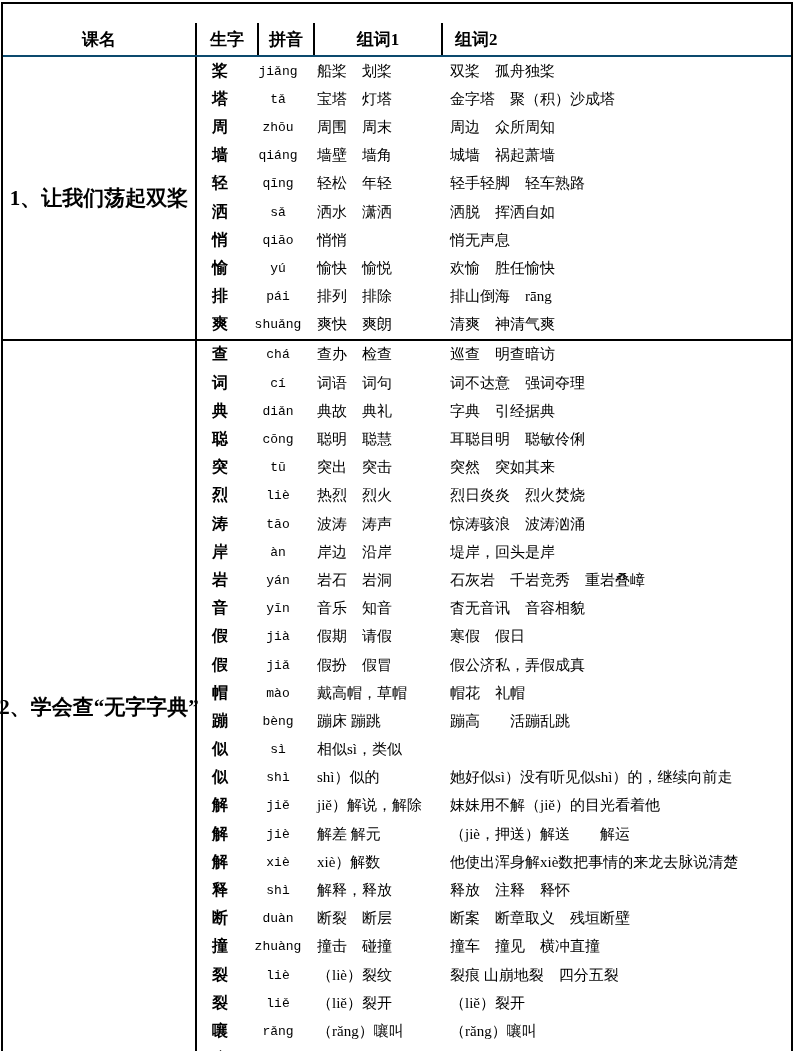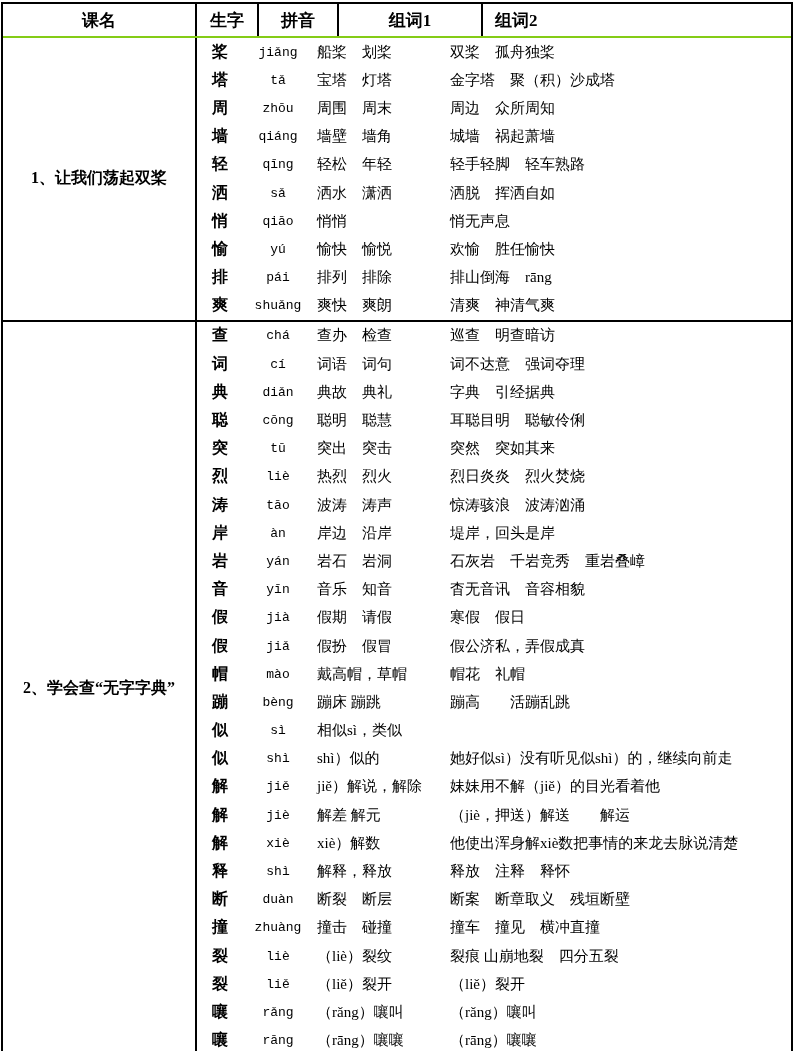--- a/index.html
+++ b/index.html
@@ -12,7 +12,7 @@
     position:absolute;left:1px;top:2px;width:792px;
     border:2px solid #000;border-bottom:none;box-sizing:border-box;
   }
-  .header-row{display:flex;height:32px;border-bottom:2px solid #84cc16;}
+  .header-row{display:flex;height:32px;border-bottom:2px solid #0c4a6e;margin-top:19px;}
   .hc{
     display:flex;align-items:center;justify-content:center;
     font-weight:bold;font-size:17px;box-sizing:border-box;white-space:nowrap;

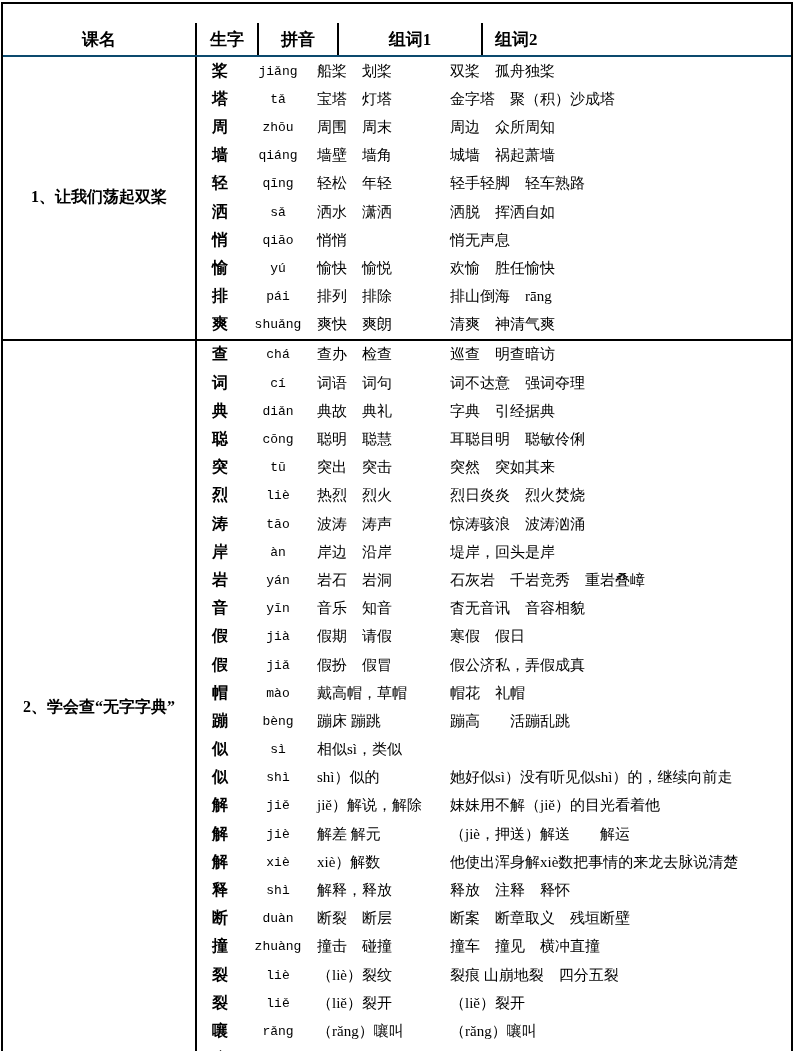--- a/index.html
+++ b/index.html
@@ -19,7 +19,7 @@
   }
   .hc.c-title {width:194px;border-right:2px solid #000;}
   .hc.c-char  {width:62px;border-right:2px solid #000;}
-  .hc.c-pinyin{width:80px;border-right:2px solid #000;}
+  .hc.c-pinyin{width:56px;border-right:2px solid #000;}
   .hc.c-zuci1 {width:144px;border-right:2px solid #000;}
   .hc.c-zuci2 {flex:1;justify-content:flex-start;padding-left:12px;border-radius:6px;}
   .section{display:flex;}

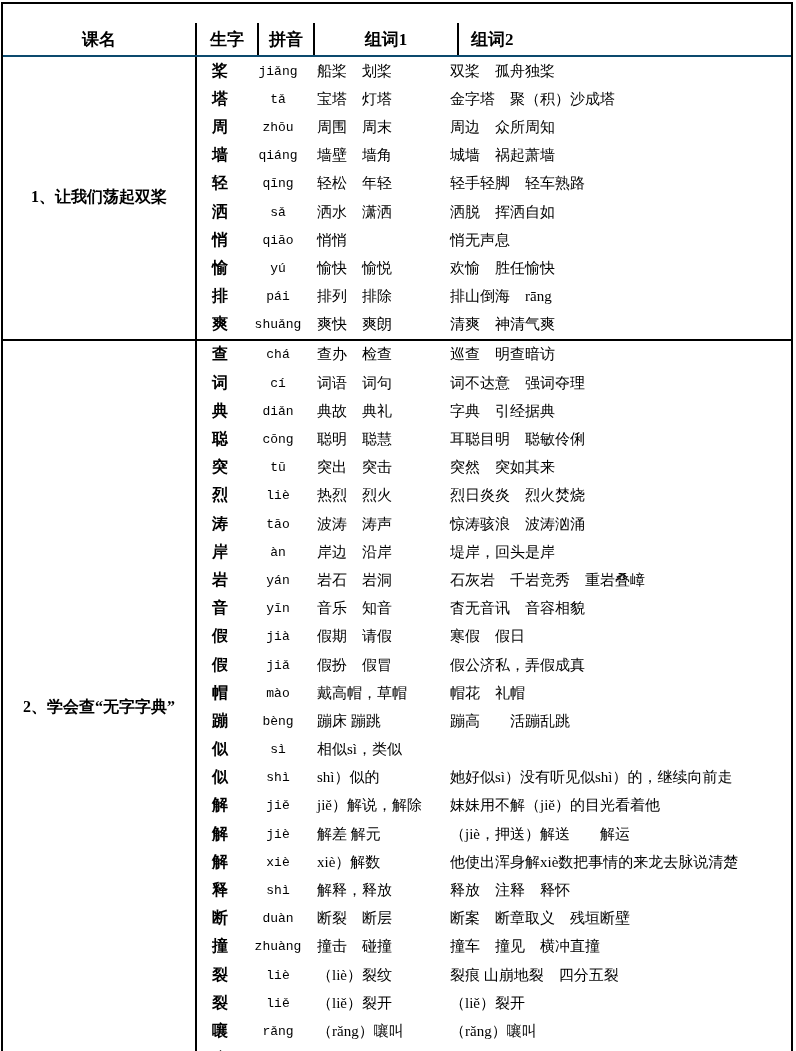--- a/index.html
+++ b/index.html
@@ -20,7 +20,7 @@
   .hc.c-title {width:194px;border-right:2px solid #000;}
   .hc.c-char  {width:62px;border-right:2px solid #000;}
   .hc.c-pinyin{width:56px;border-right:2px solid #000;}
-  .hc.c-zuci1 {width:144px;border-right:2px solid #000;}
+  .hc.c-zuci1 {width:128px;border-right:2px solid #000;}
   .hc.c-zuci2 {flex:1;justify-content:flex-start;padding-left:12px;border-radius:6px;}
   .section{display:flex;}
   .section.divided{border-bottom:2px solid #000;}

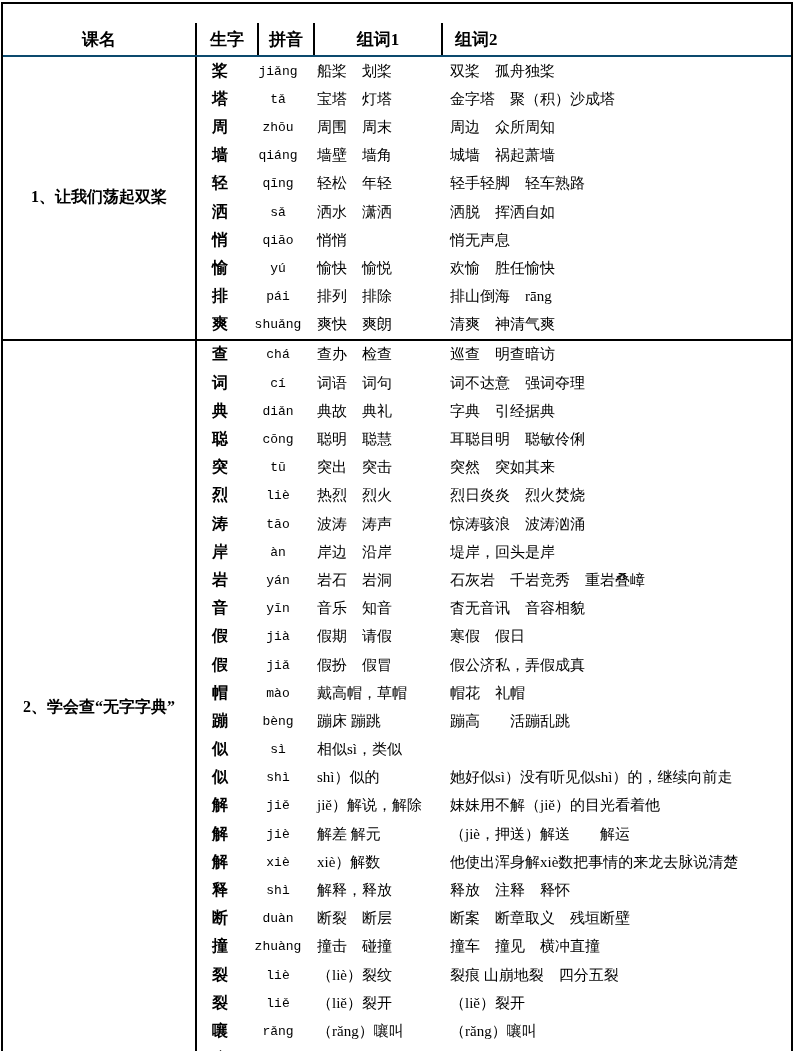--- a/index.html
+++ b/index.html
@@ -27,7 +27,7 @@
   .section-title{
     width:194px;border-right:2px solid #000;box-sizing:border-box;
     display:flex;align-items:center;justify-content:center;
-    font-weight:bold;font-size:16px;white-space:nowrap;
+    font-weight:bold;font-size:21px;white-space:nowrap;
   }
   .rows{flex:1;display:flex;flex-direction:column;}
   .row{display:flex;height:28.2px;align-items:center;white-space:nowrap;}

